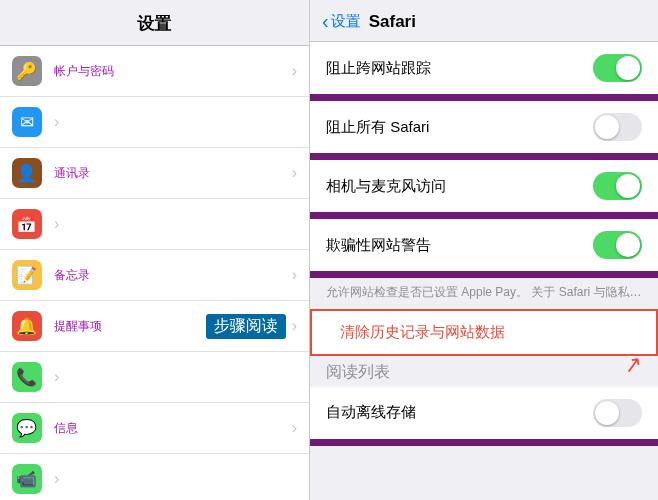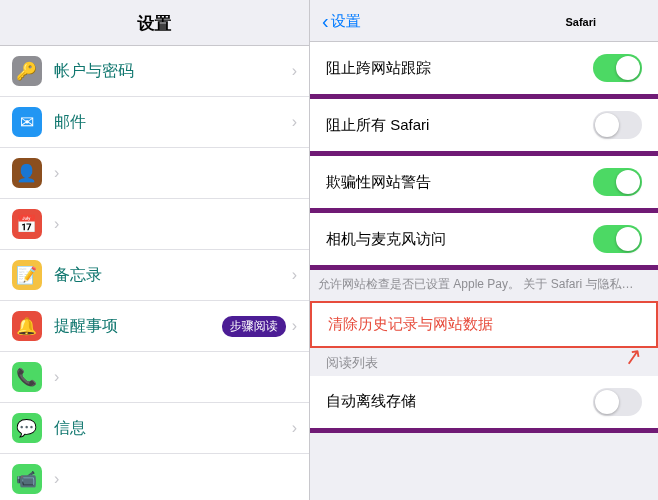--- a/index.html
+++ b/index.html
@@ -126,8 +126,8 @@
 
     .right-header-title {
       flex: 1;
-      text-align: right;
-      font-size: 11px;
+      text-align: left;
+      font-size: 17px;
       font-weight: 600;
       color: #000;
       margin-right: 50px;

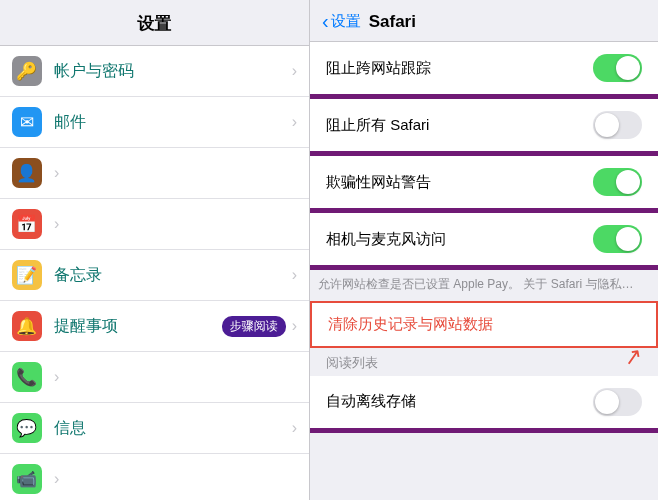--- a/index.html
+++ b/index.html
@@ -74,8 +74,8 @@
 
     .settings-item .item-label {
       flex: 1;
-      font-size: 16px;
-      color: #0f766e;
+      font-size: 12px;
+      color: #a21caf;
     }
 
     .badge {

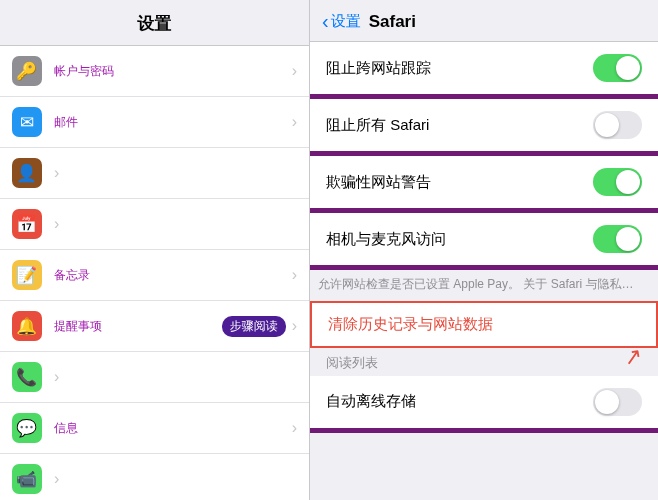--- a/index.html
+++ b/index.html
@@ -148,7 +148,7 @@
       display: flex;
       align-items: center;
       padding: 12px 16px;
-      border-bottom: 5px solid #701a75;
+      border-bottom: 7px solid #701a75;
       background: #fff;
       min-height: 44px;
     }

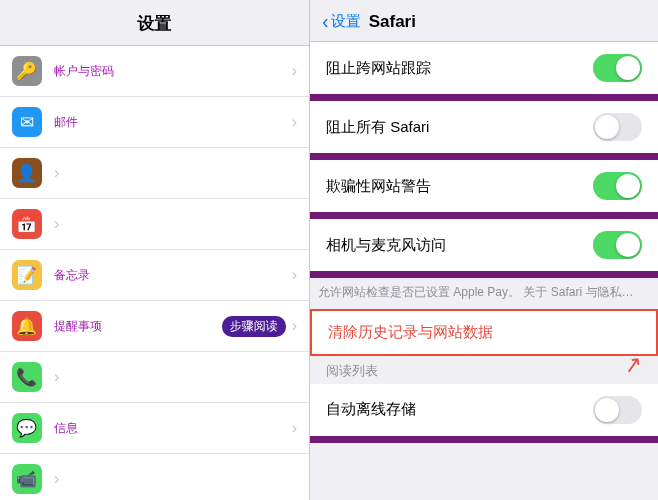--- a/index.html
+++ b/index.html
@@ -233,7 +233,6 @@
 
     <div class="settings-item">
       <div class="icon-box icon-mail">✉</div>
-      <span class="item-label">邮件</span>
       <span class="chevron">›</span>
     </div>
 

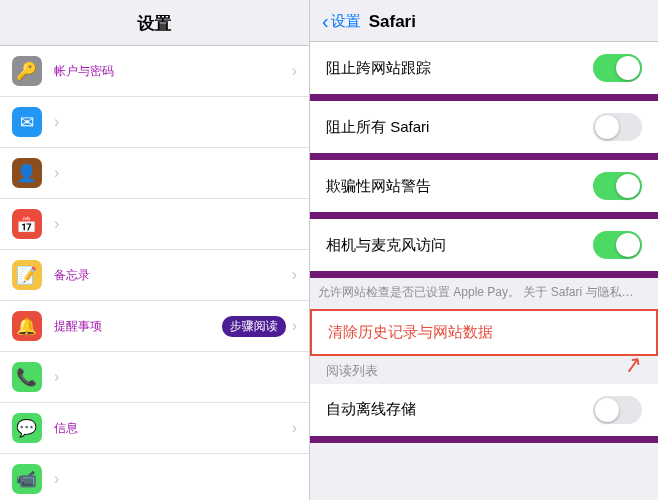--- a/index.html
+++ b/index.html
@@ -238,6 +238,7 @@
 
     <div class="settings-item">
       <div class="icon-box icon-contacts">👤</div>
+      <span class="item-label">通讯录</span>
       <span class="chevron">›</span>
     </div>
 

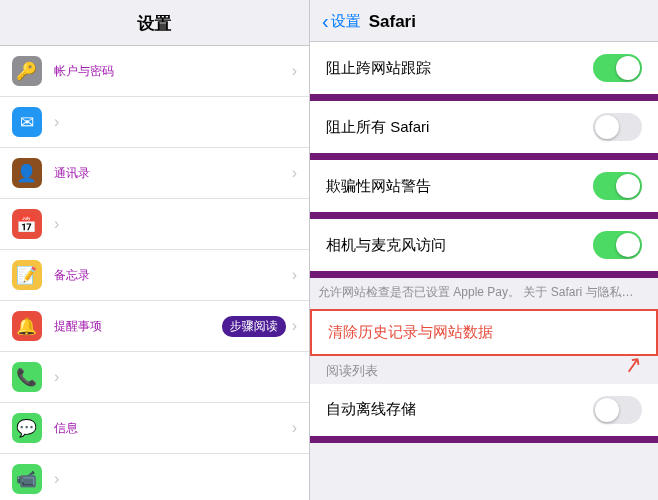--- a/index.html
+++ b/index.html
@@ -304,13 +304,13 @@
           </div>
       </div>
       <div class="settings-row">
+        <span class="row-label">相机与麦克风访问</span>
+        <div class="toggle on">
+            <div class="toggle-thumb"></div>
+          </div>
+      </div>
+      <div class="settings-row">
         <span class="row-label">欺骗性网站警告</span>
-        <div class="toggle on">
-            <div class="toggle-thumb"></div>
-          </div>
-      </div>
-      <div class="settings-row">
-        <span class="row-label">相机与麦克风访问</span>
         <div class="toggle on">
             <div class="toggle-thumb"></div>
           </div>

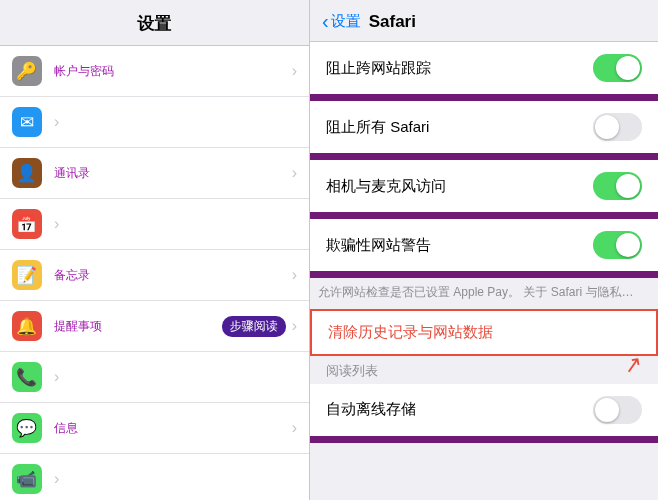--- a/index.html
+++ b/index.html
@@ -211,7 +211,7 @@
     }
 
     .description-text {
-      padding: 6px 8px 8px;
+      padding: 6px 16px 8px;
       font-size: 12px;
       color: #8e8e93;
       background: #efeff4;

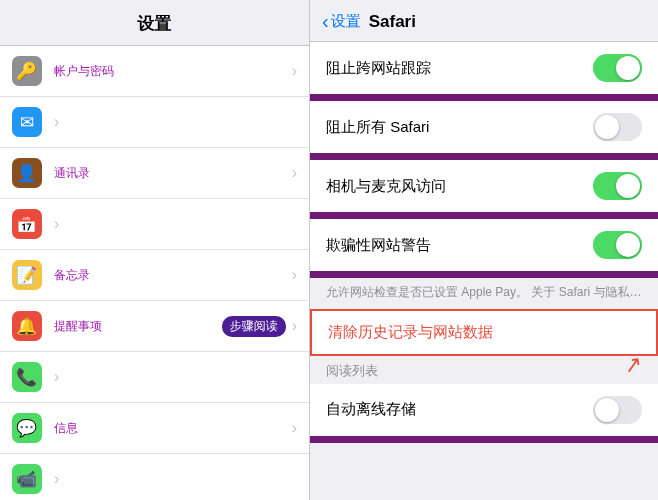--- a/index.html
+++ b/index.html
@@ -79,11 +79,11 @@
     }
 
     .badge {
-      background: #4c1d95;
+      background: #0369a1;
       color: #fff;
-      font-size: 12px;
+      font-size: 16px;
       padding: 2px 8px;
-      border-radius: 10px;
+      border-radius: 3px;
       margin-right: 6px;
     }
 

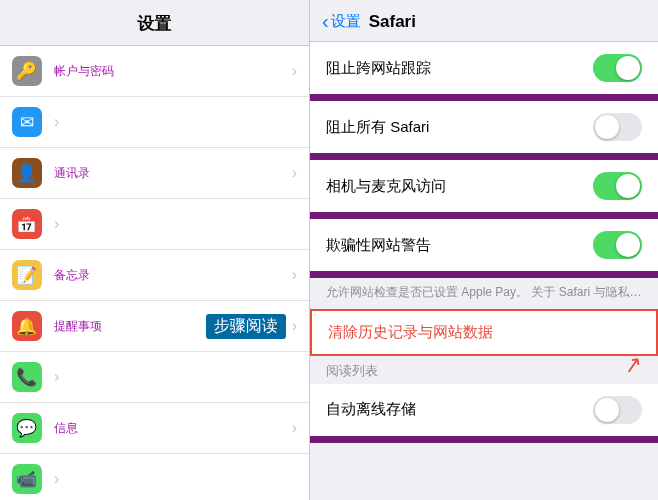--- a/index.html
+++ b/index.html
@@ -190,7 +190,7 @@
     .clear-history-row {
       display: flex;
       align-items: center;
-      padding: 12px 16px;
+      padding: 12px 28px;
       background: #fff;
       border: 2px solid #e74c3c;
       margin: 0;

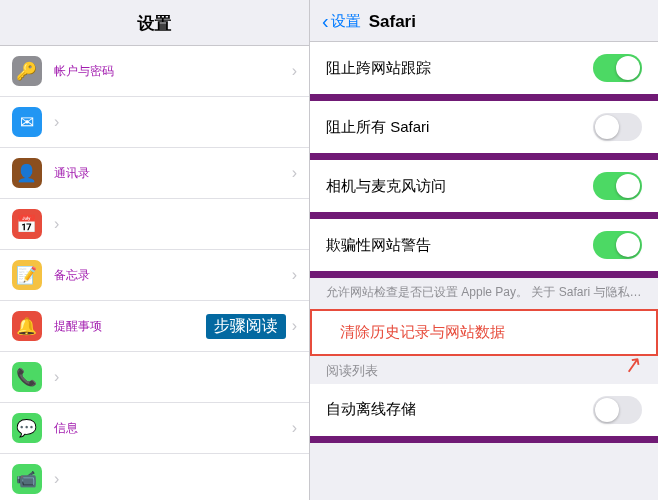--- a/index.html
+++ b/index.html
@@ -205,7 +205,7 @@
 
     .section-header {
       padding: 6px 16px 4px;
-      font-size: 13px;
+      font-size: 16px;
       color: #8e8e93;
       background: #efeff4;
     }

